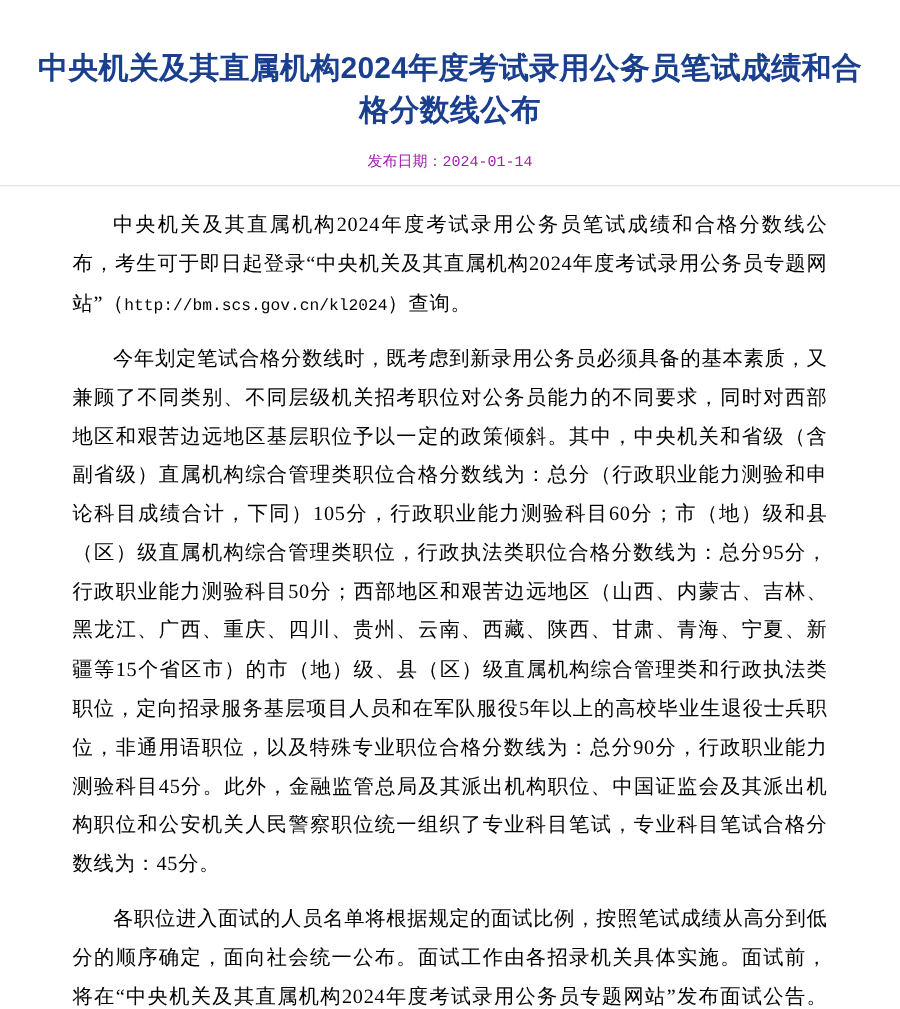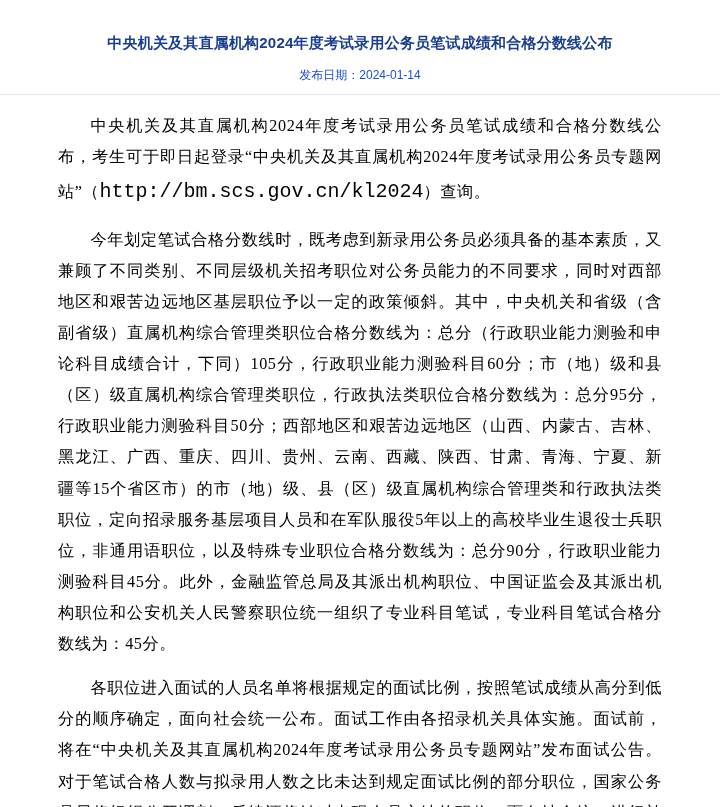--- a/index.html
+++ b/index.html
@@ -25,7 +25,7 @@
     text-align: center;
     font-family: "Liberation Sans", "DejaVu Sans", sans-serif;
     font-weight: bold;
-    font-size: 15px;
+    font-size: 24px;
     letter-spacing: 0.2px;
     color: #1a3f8f;
     line-height: 1.4;

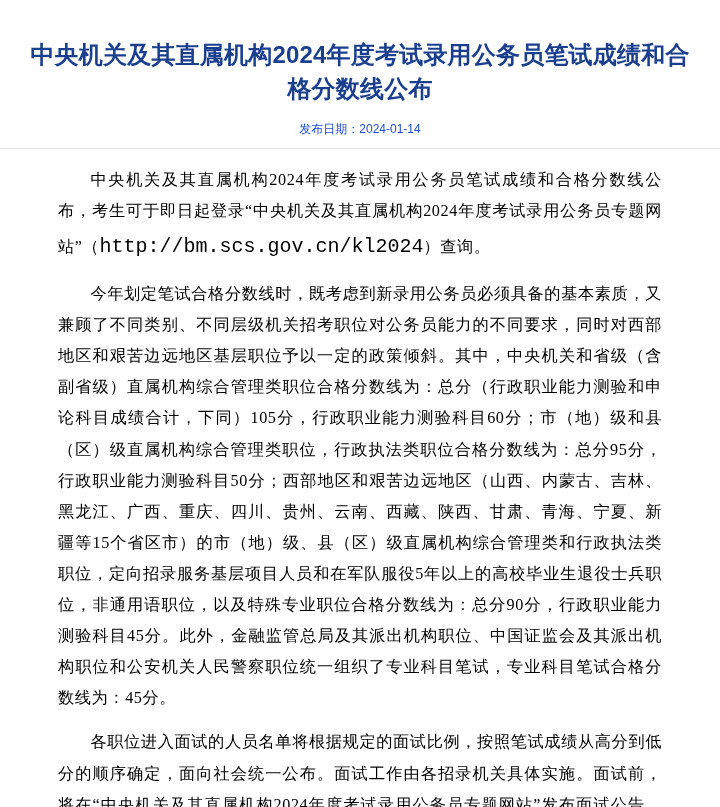--- a/index.html
+++ b/index.html
@@ -33,9 +33,9 @@
   }
   .doc-date {
     text-align: center;
-    font-family: Liberation Sans, sans-serif;
+    font-family: Liberation Mono, monospace;
     font-size: 12px;
-    color: #1d4ed8;
+    color: #a21caf;
     margin-top: 14px;
     margin-bottom: 6px;
   }

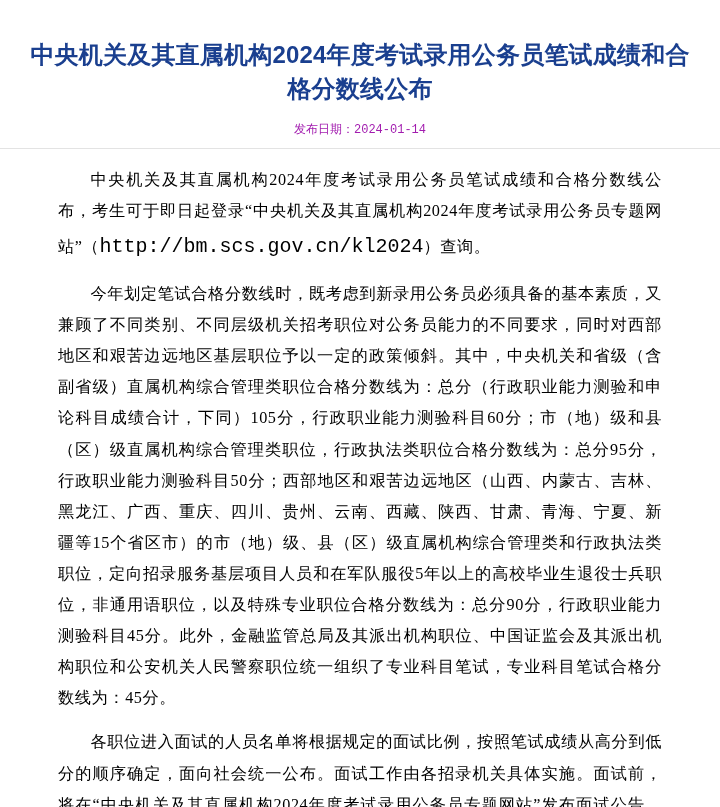--- a/index.html
+++ b/index.html
@@ -66,7 +66,7 @@
   }
   .mono {
     font-family: "Liberation Mono", "DejaVu Sans Mono", monospace;
-    font-size: 20px;
+    font-size: 13px;
     letter-spacing: 0;
   }
 </style>

